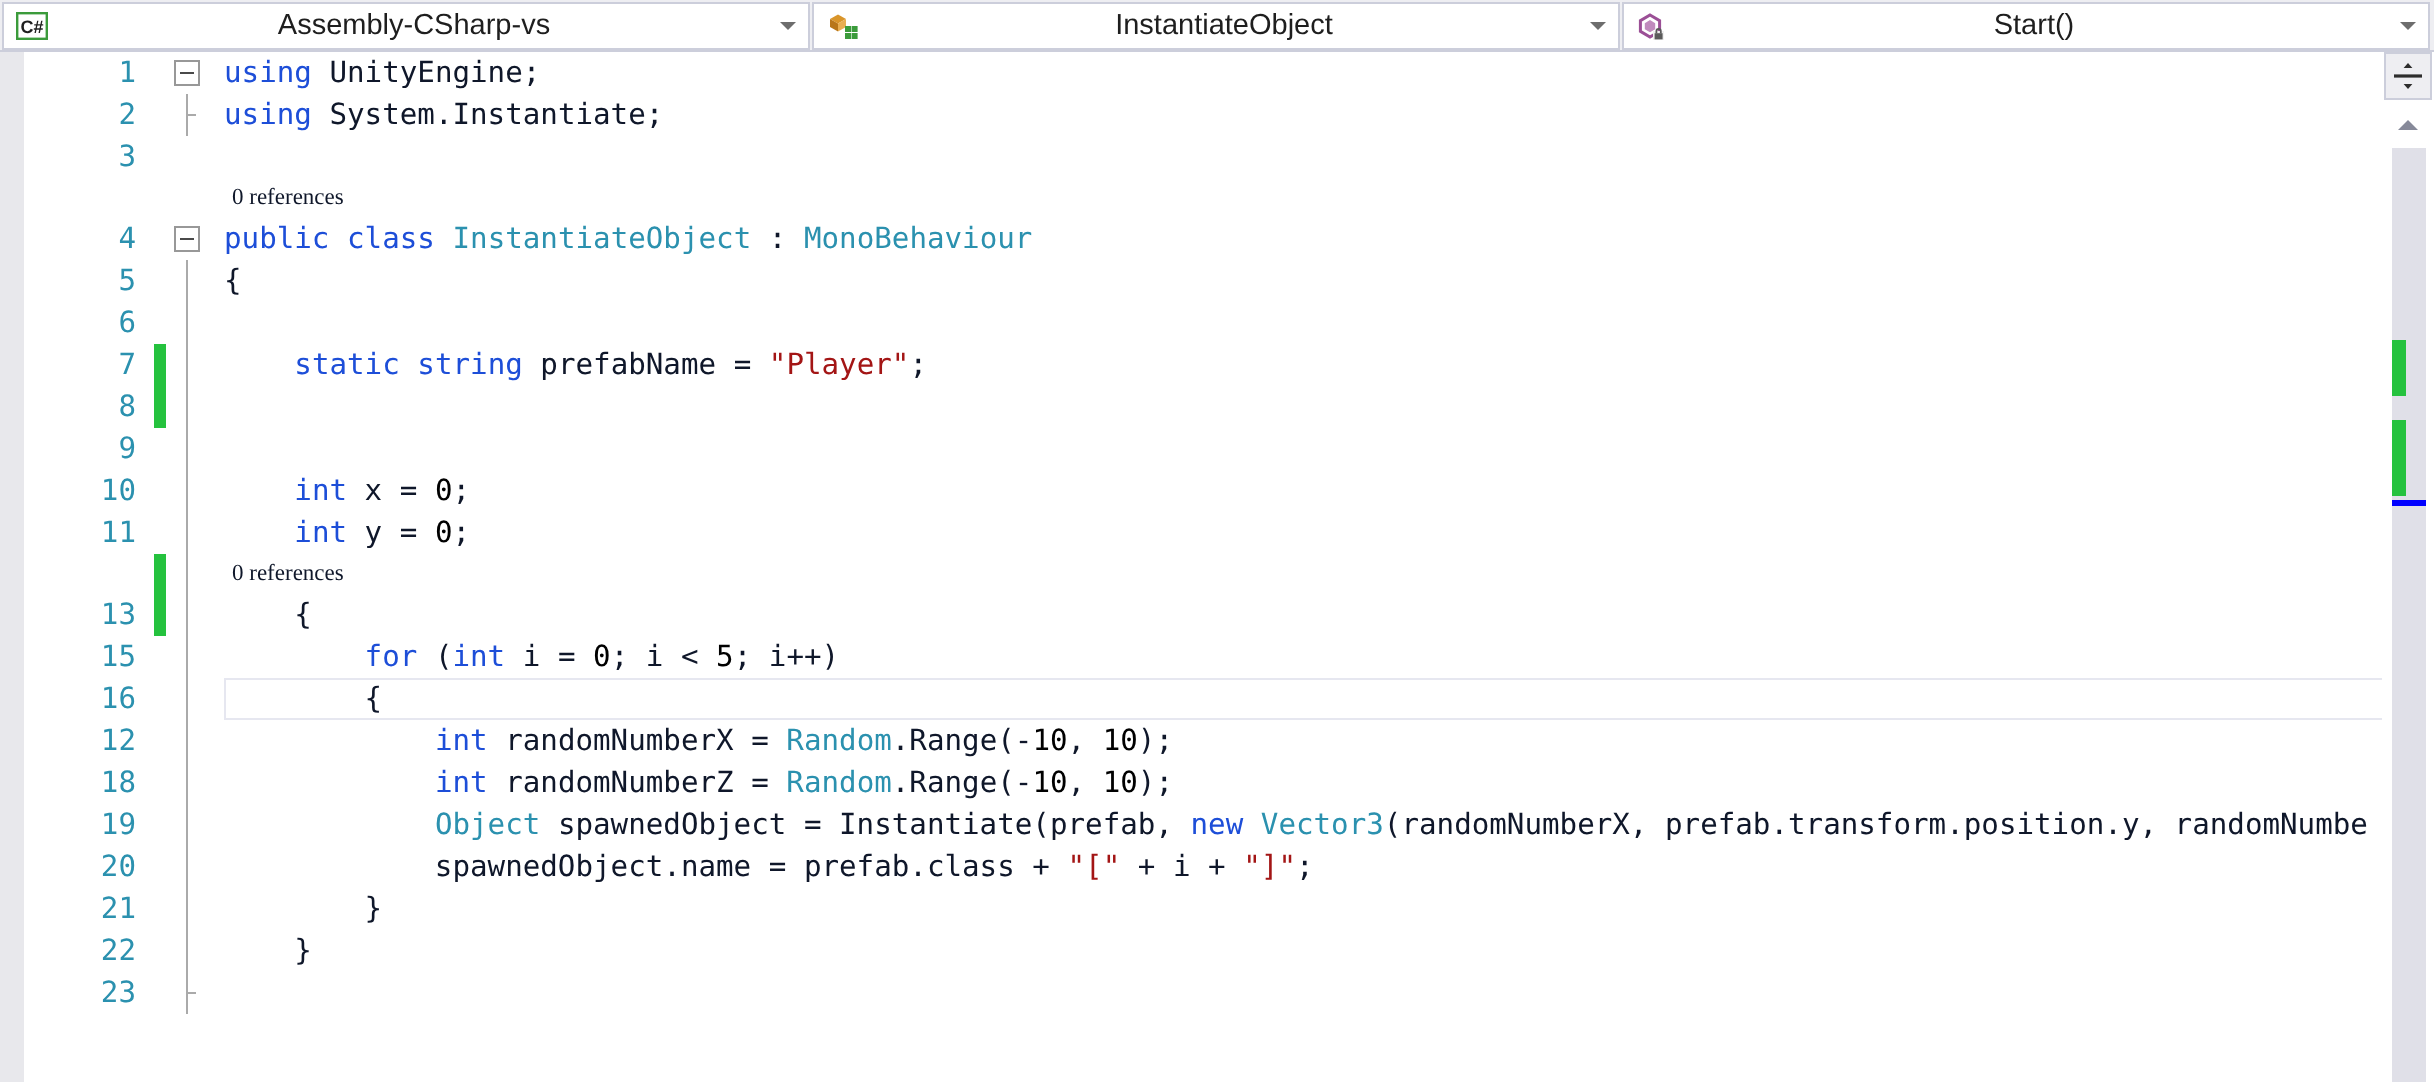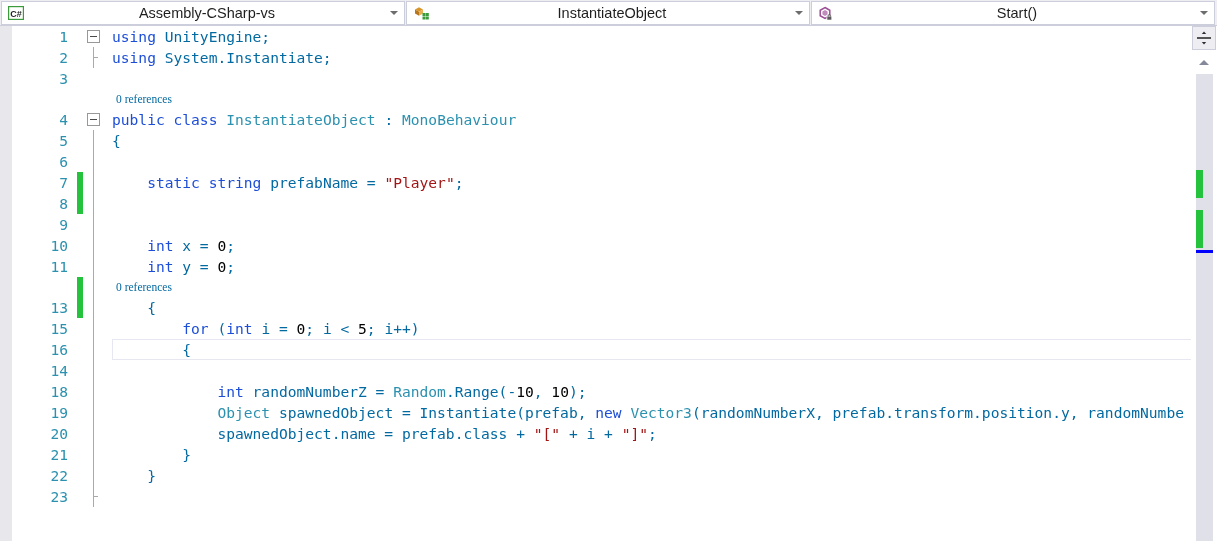--- a/index.html
+++ b/index.html
@@ -171,7 +171,7 @@
   .kw   { color: #1d4ed8; }
   .type { color: #2b91af; }
   .str  { color: #a31515; }
-  .pln  { color: #0369a1; }
+  .pln  { color: #0f172a; }
   .num  { color: #000000; }
 
   

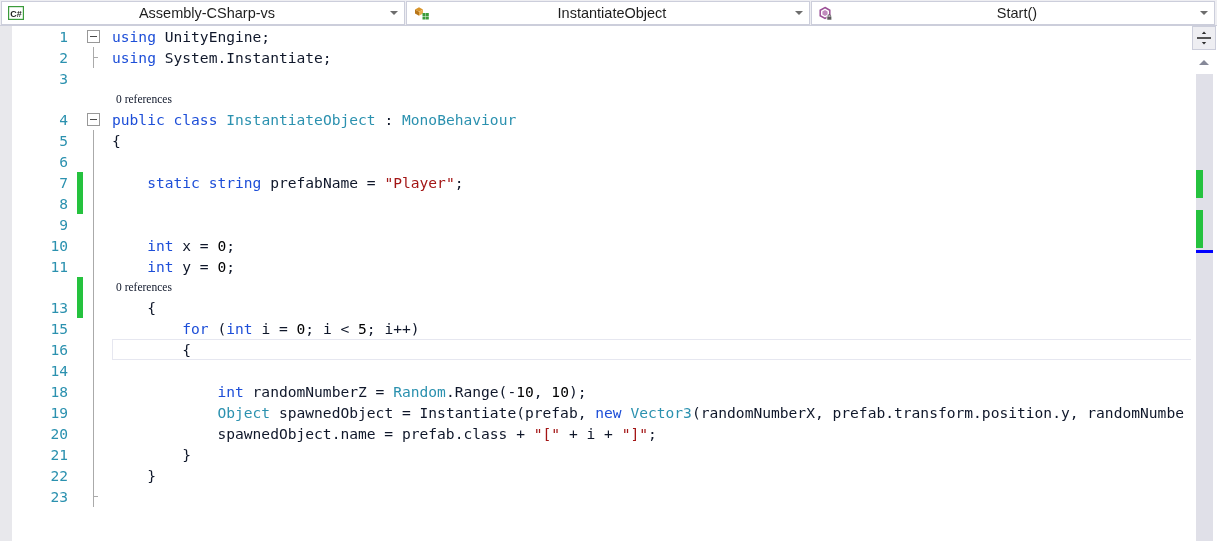--- a/index.html
+++ b/index.html
@@ -280,7 +280,7 @@
         <div class="row"><span class="lnum">13</span><span class="changebar green"></span><span class="vline"></span><span class="txt"><span class="pln">    {</span></span></div>
         <div class="row"><span class="lnum">15</span><span class="vline"></span><span class="txt"><span class="pln">        </span><span class="kw">for</span><span class="pln"> (</span><span class="kw">int</span><span class="pln"> i = </span><span class="num">0</span><span class="pln">; i &lt; </span><span class="num">5</span><span class="pln">; i++)</span></span></div>
         <div class="row current"><div class="hl"></div><span class="lnum">16</span><span class="vline"></span><span class="txt"><span class="pln">        {</span></span></div>
-        <div class="row"><span class="lnum">14</span><span class="vline"></span></div>
+        <div class="row"><span class="lnum">12</span><span class="vline"></span></div>
         <div class="row"><span class="lnum">18</span><span class="vline"></span><span class="txt"><span class="pln">            </span><span class="kw">int</span><span class="pln"> randomNumberZ = </span><span class="type">Random</span><span class="pln">.Range(-</span><span class="num">10</span><span class="pln">, </span><span class="num">10</span><span class="pln">);</span></span></div>
         <div class="row"><span class="lnum">19</span><span class="vline"></span><span class="txt"><span class="pln">            </span><span class="type">Object</span><span class="pln"> spawnedObject = Instantiate(prefab, </span><span class="kw">new</span><span class="pln"> </span><span class="type">Vector3</span><span class="pln">(randomNumberX, prefab.transform.position.y, randomNumbe</span></span></div>
         <div class="row"><span class="lnum">20</span><span class="vline"></span><span class="txt"><span class="pln">            spawnedObject.name = prefab.class + </span><span class="str">"["</span><span class="pln"> + i + </span><span class="str">"]"</span><span class="pln">;</span></span></div>

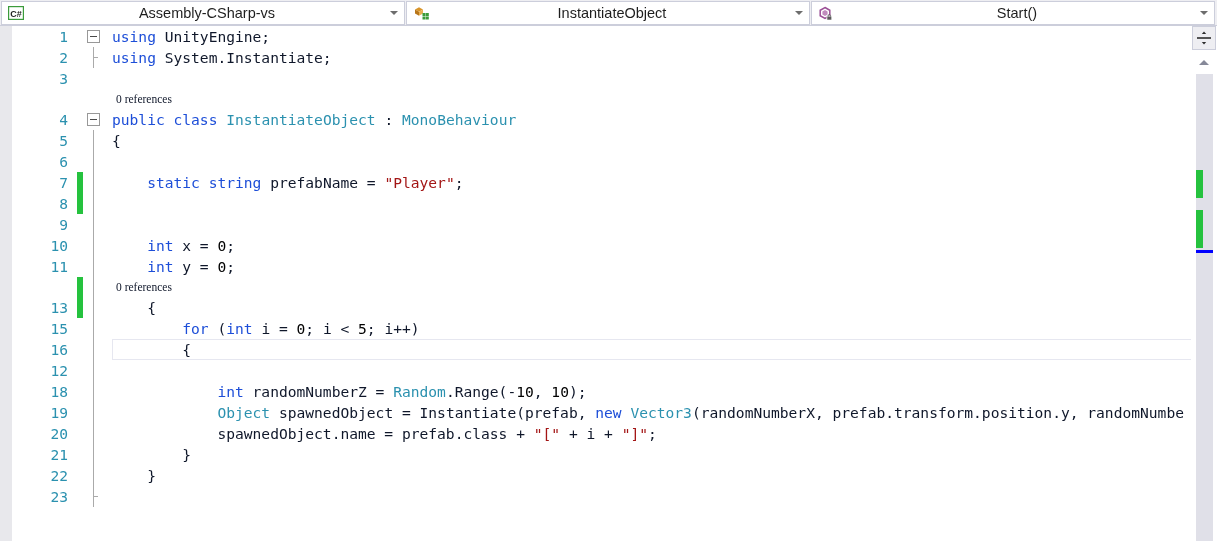--- a/index.html
+++ b/index.html
@@ -280,7 +280,7 @@
         <div class="row"><span class="lnum">13</span><span class="changebar green"></span><span class="vline"></span><span class="txt"><span class="pln">    {</span></span></div>
         <div class="row"><span class="lnum">15</span><span class="vline"></span><span class="txt"><span class="pln">        </span><span class="kw">for</span><span class="pln"> (</span><span class="kw">int</span><span class="pln"> i = </span><span class="num">0</span><span class="pln">; i &lt; </span><span class="num">5</span><span class="pln">; i++)</span></span></div>
         <div class="row current"><div class="hl"></div><span class="lnum">16</span><span class="vline"></span><span class="txt"><span class="pln">        {</span></span></div>
-        <div class="row"><span class="lnum">12</span><span class="vline"></span></div>
+        <div class="row"><span class="lnum">12</span><span class="vline"></span><span class="txt"><span class="pln">            </span><span class="kw">int</span><span class="pln"> randomNumberX = </span><span class="type">Random</span><span class="pln">.Range(-</span><span class="num">10</span><span class="pln">, </span><span class="num">10</span><span class="pln">);</span></span></div>
         <div class="row"><span class="lnum">18</span><span class="vline"></span><span class="txt"><span class="pln">            </span><span class="kw">int</span><span class="pln"> randomNumberZ = </span><span class="type">Random</span><span class="pln">.Range(-</span><span class="num">10</span><span class="pln">, </span><span class="num">10</span><span class="pln">);</span></span></div>
         <div class="row"><span class="lnum">19</span><span class="vline"></span><span class="txt"><span class="pln">            </span><span class="type">Object</span><span class="pln"> spawnedObject = Instantiate(prefab, </span><span class="kw">new</span><span class="pln"> </span><span class="type">Vector3</span><span class="pln">(randomNumberX, prefab.transform.position.y, randomNumbe</span></span></div>
         <div class="row"><span class="lnum">20</span><span class="vline"></span><span class="txt"><span class="pln">            spawnedObject.name = prefab.class + </span><span class="str">"["</span><span class="pln"> + i + </span><span class="str">"]"</span><span class="pln">;</span></span></div>

